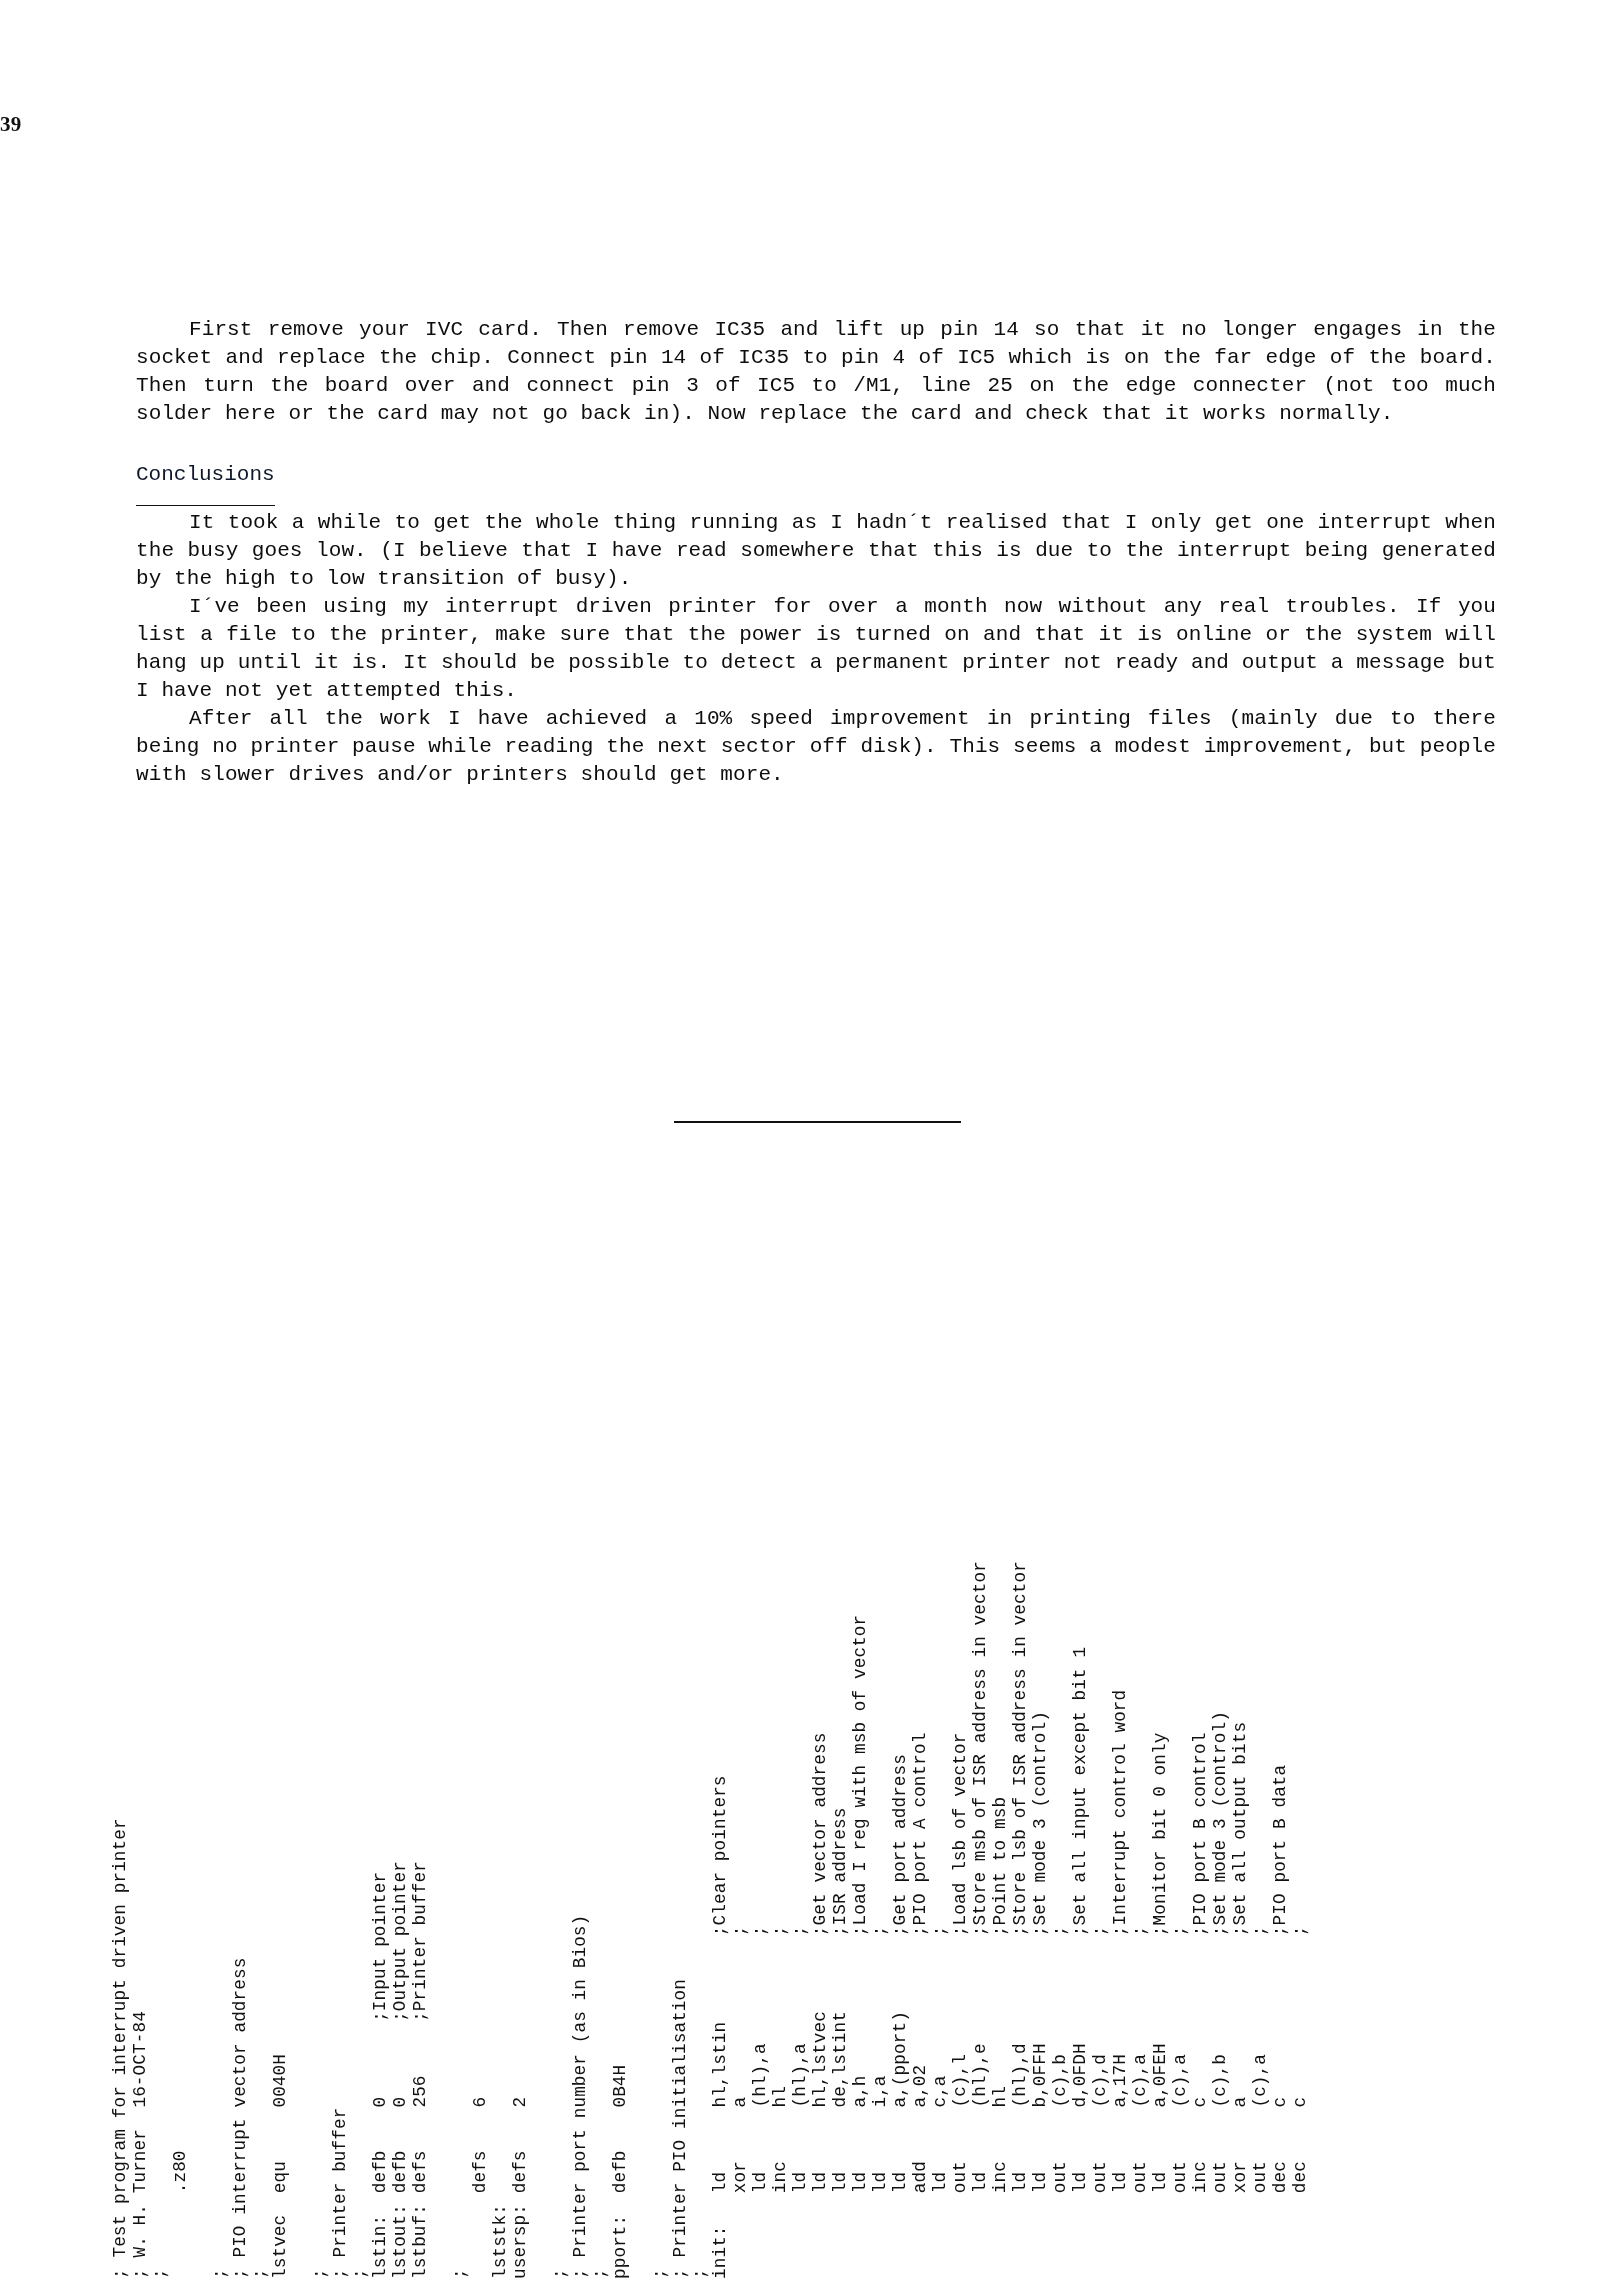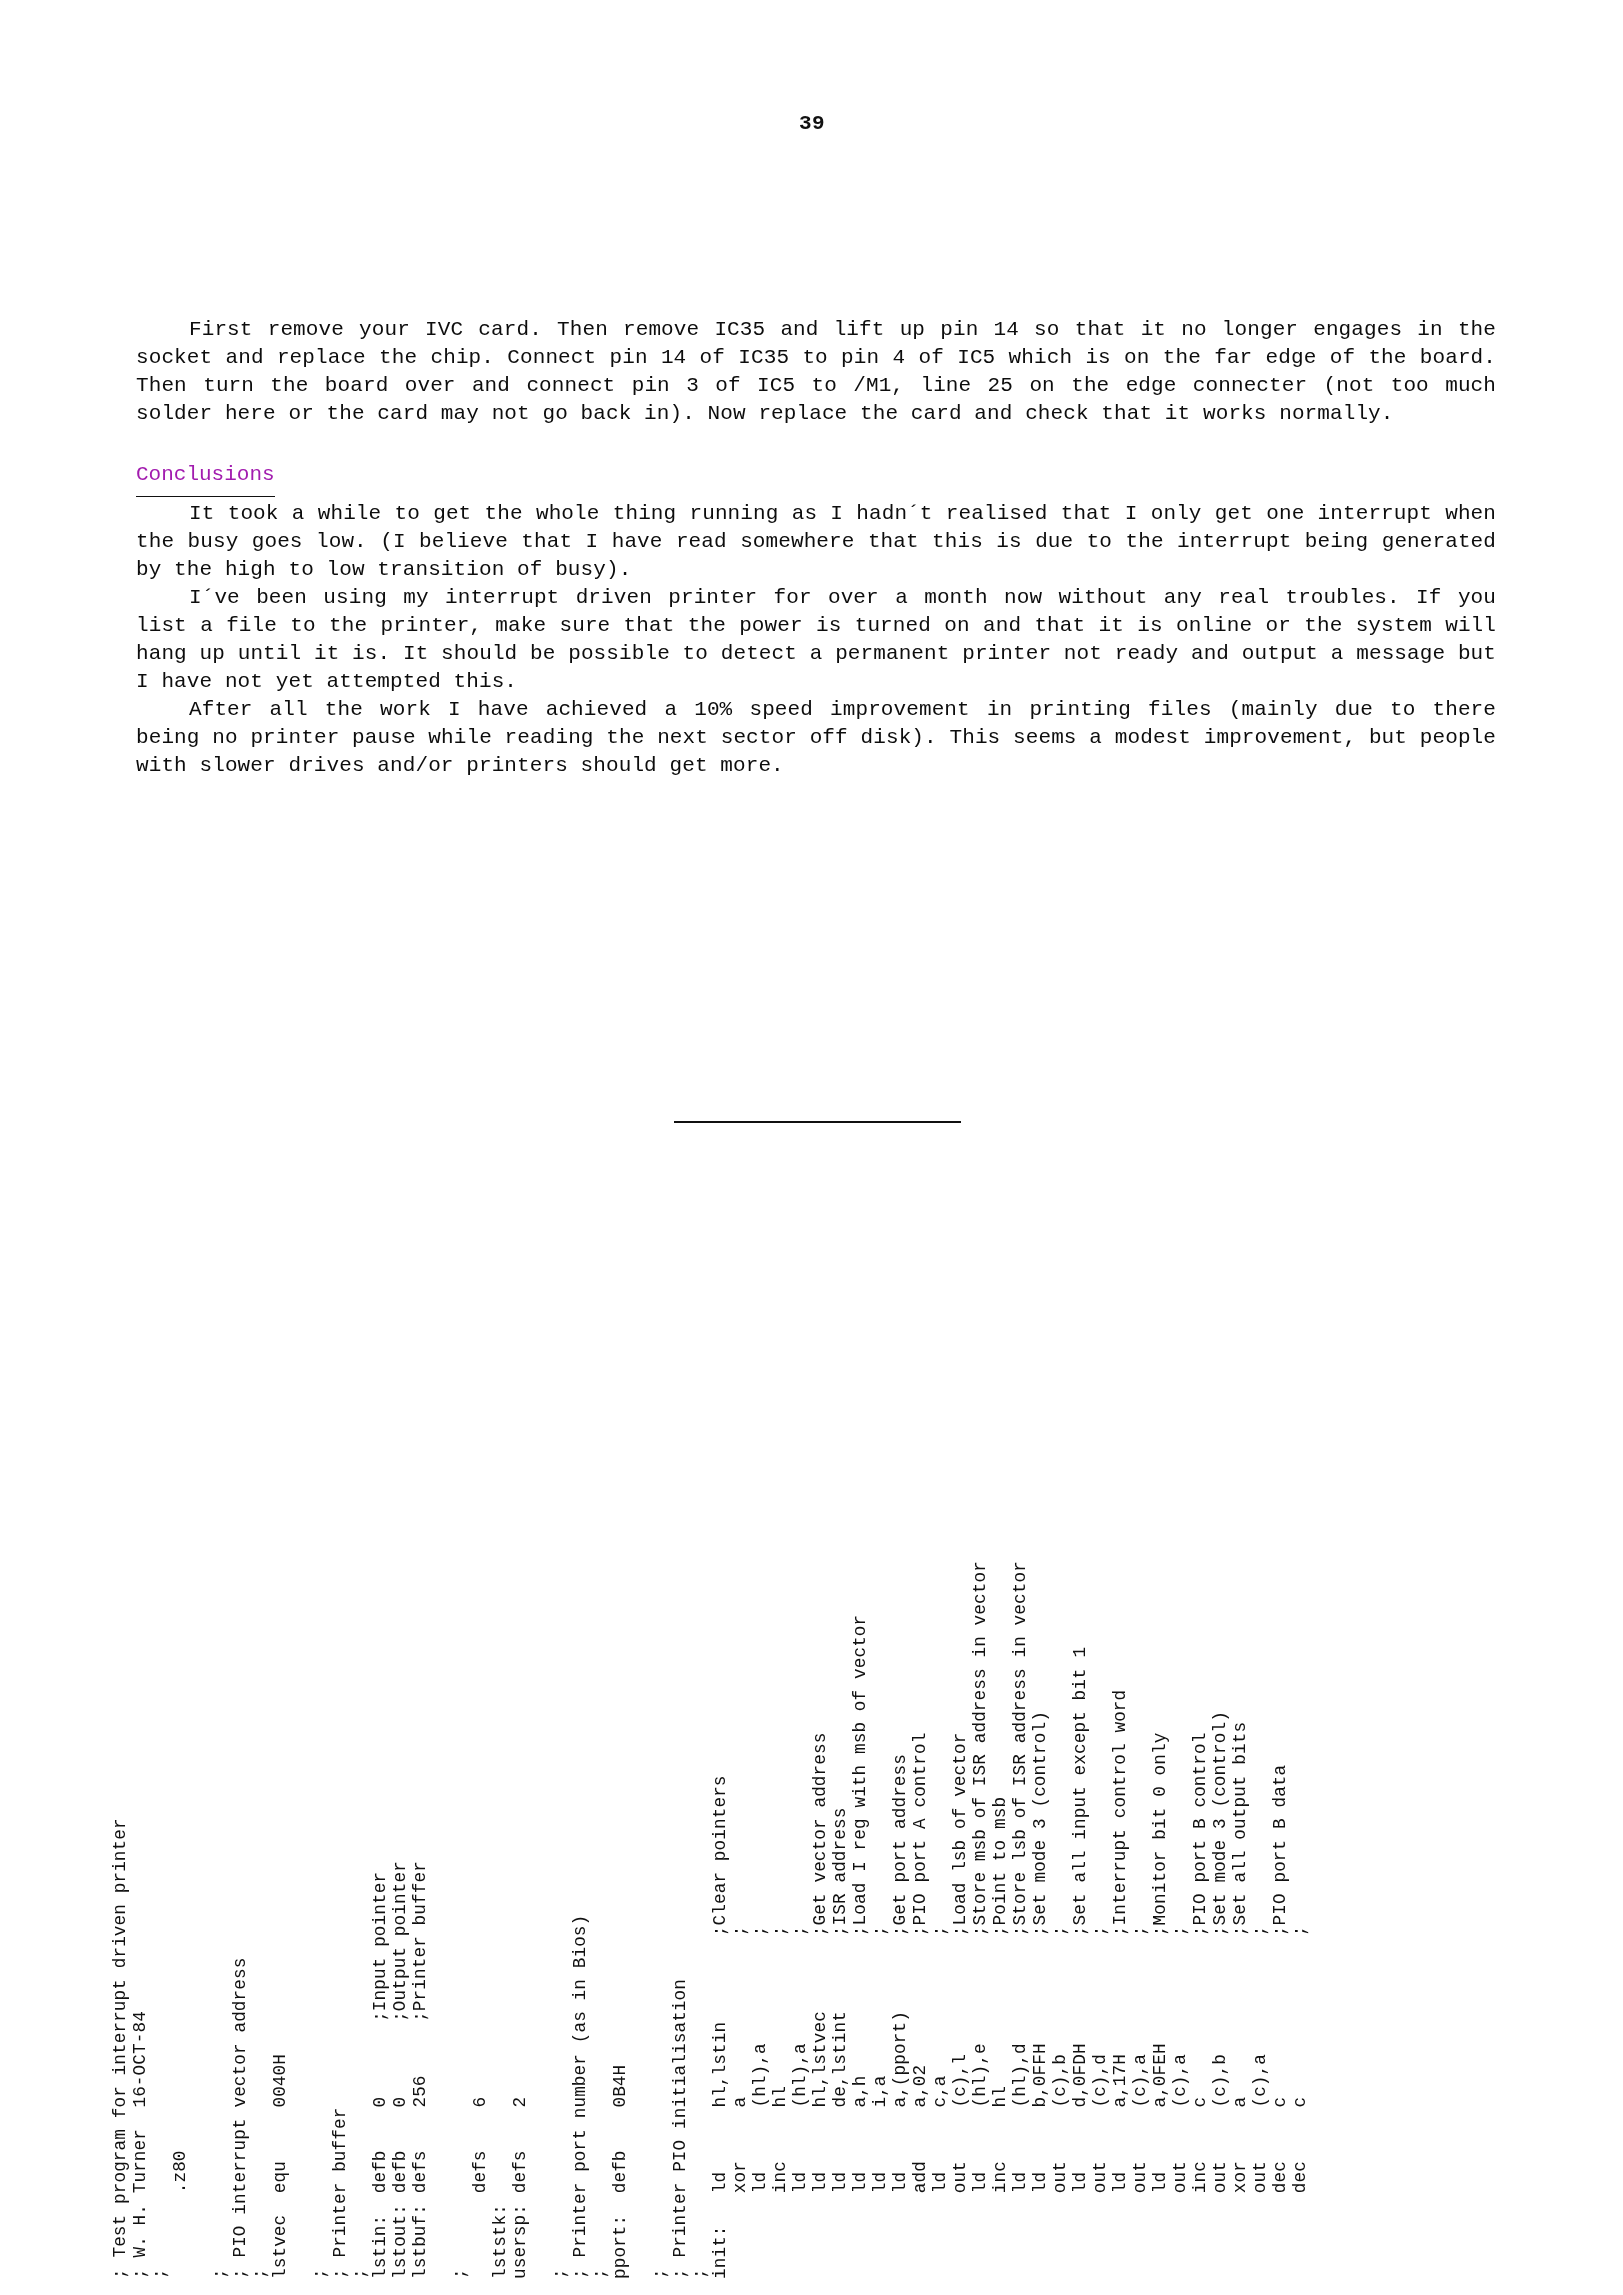--- a/index.html
+++ b/index.html
@@ -25,8 +25,7 @@
     top: 112px;
     left: 0;
     width: 1624px;
-    text-align: center;
-    font-family: Liberation Mono, monospace;
+    font-family: Liberation Serif, serif;
     font-weight: bold;
     font-size: 21px;
     letter-spacing: 0.3px;

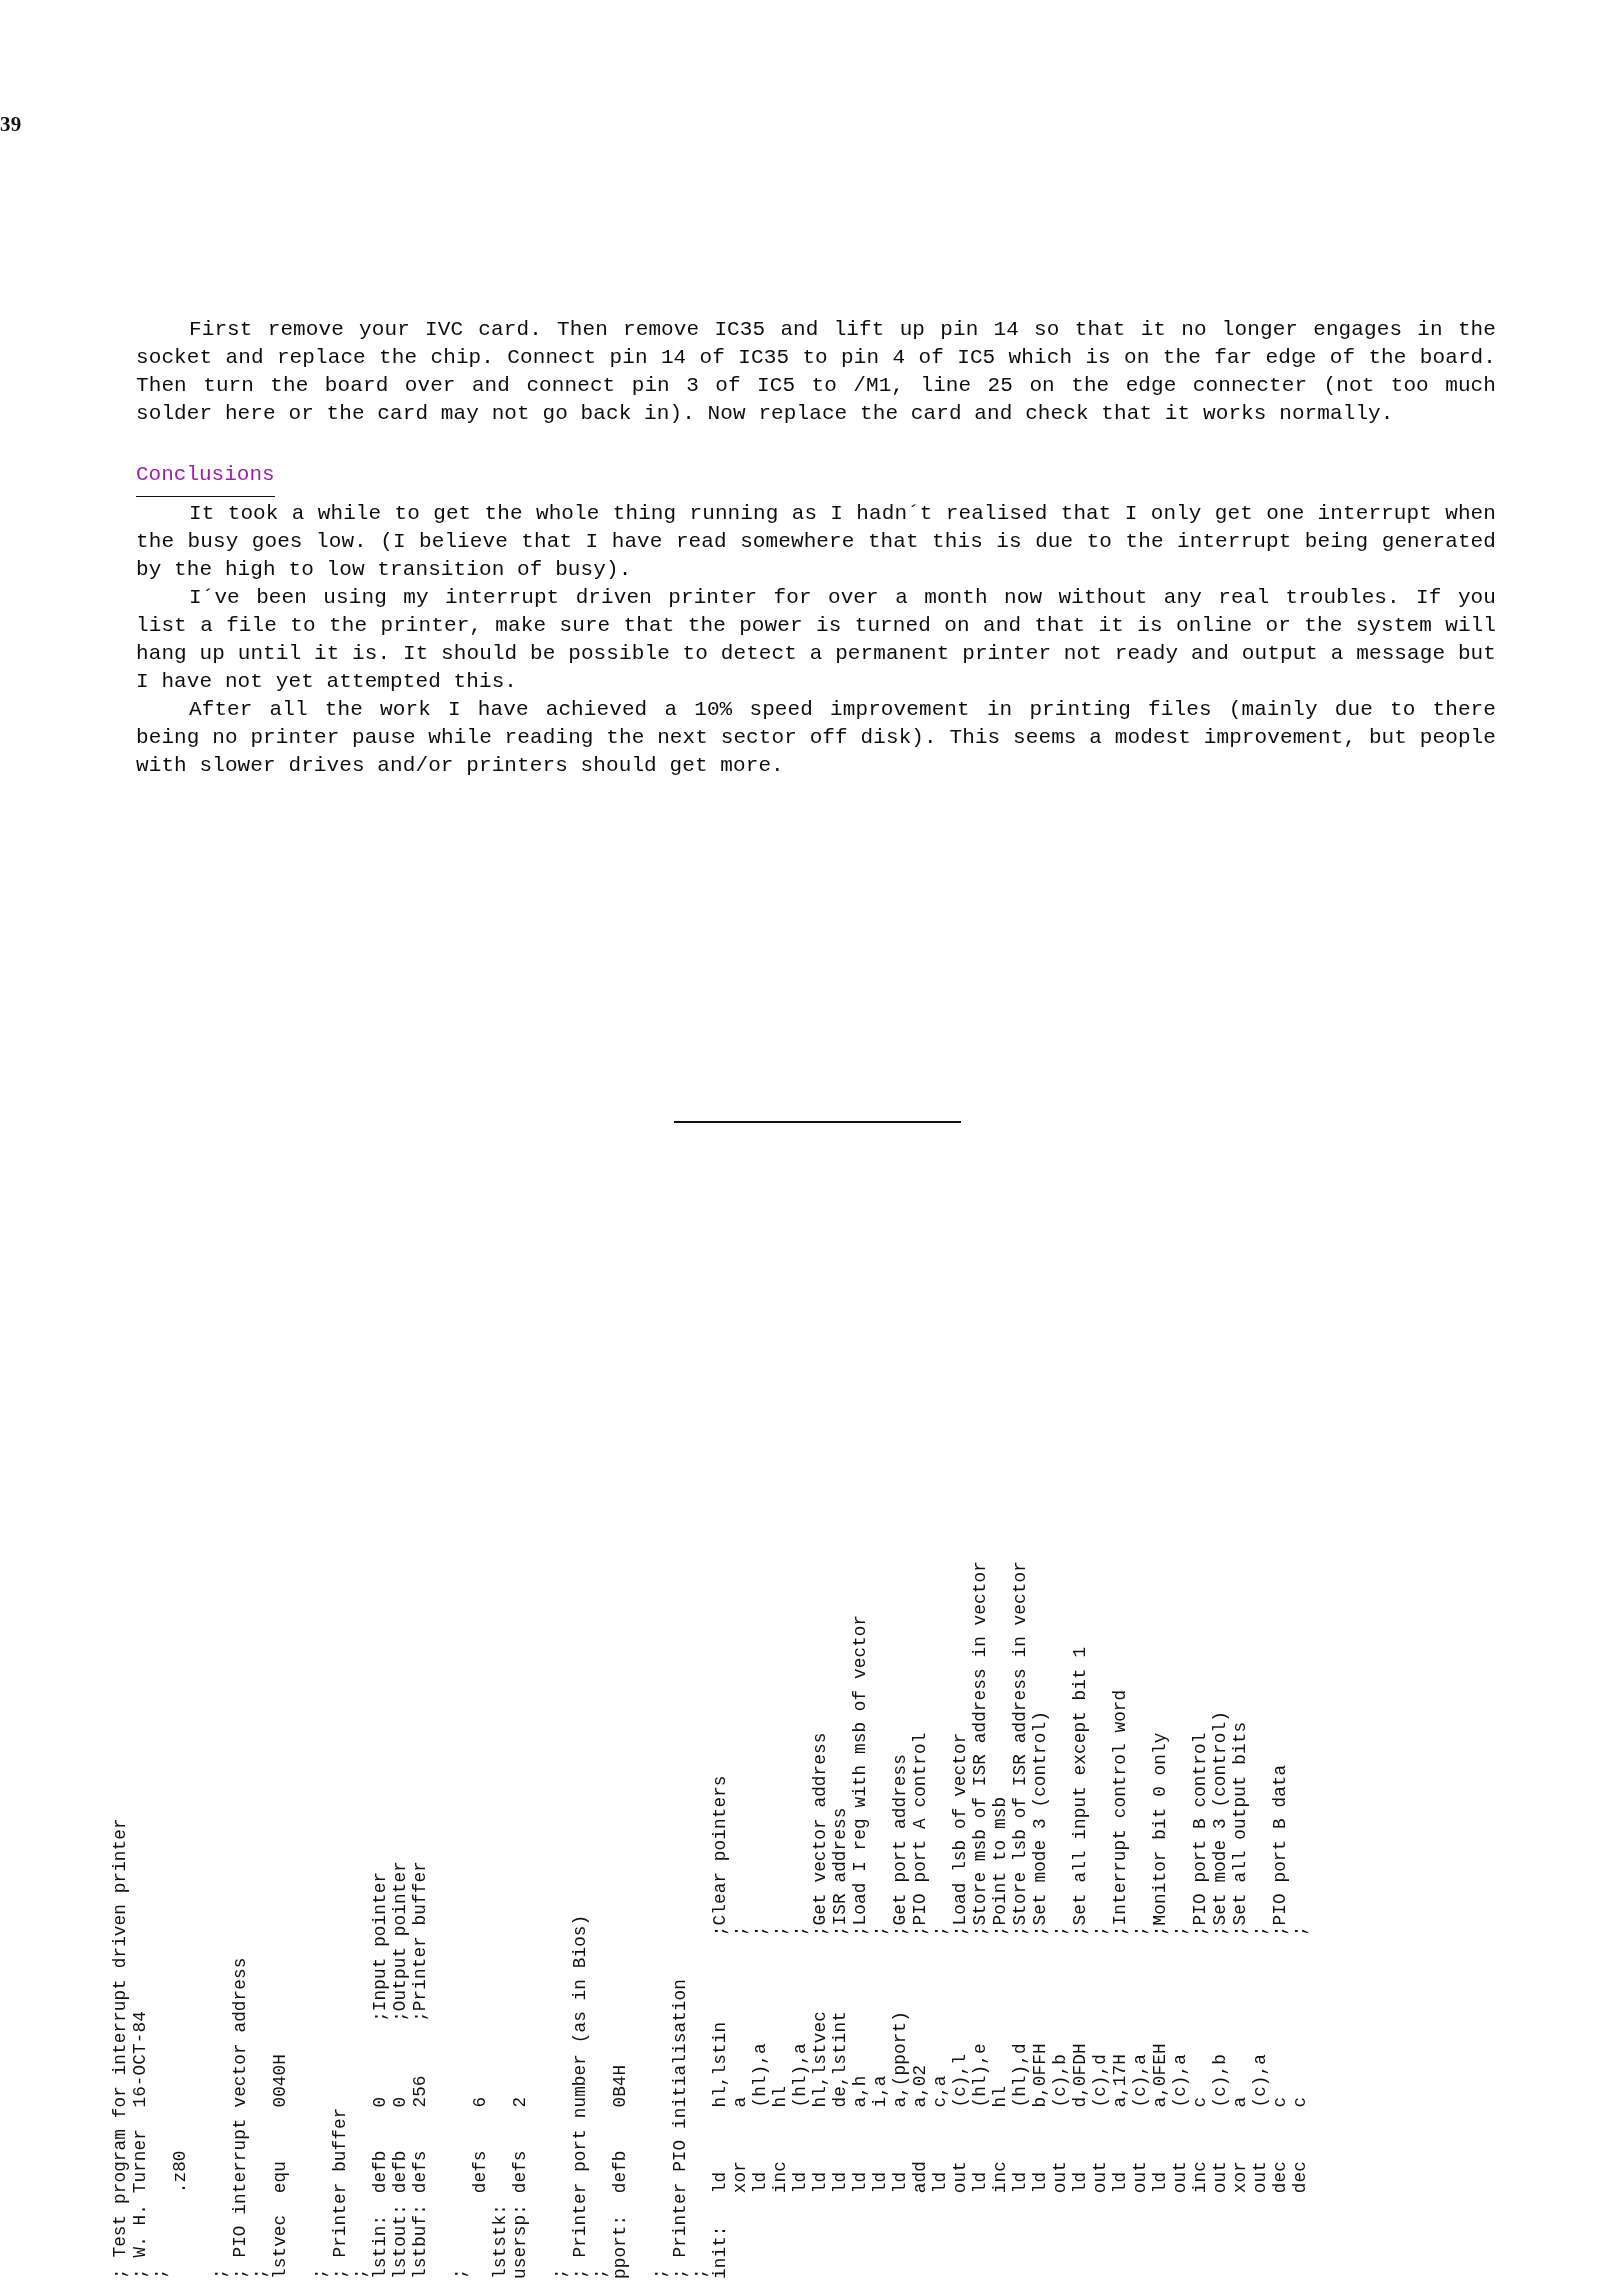--- a/index.html
+++ b/index.html
@@ -57,10 +57,10 @@
     font-family: "Liberation Mono", "DejaVu Sans Mono", monospace;
     font-size: 21px;
     line-height: 32px;
-    color: #a21caf;
+    color: #0f172a;
     display: inline-block;
     border-bottom: 1.7px solid #111;
-    padding-bottom: 5px;
+    padding-bottom: 14px;
     margin-bottom: 2.8px;
   }
 

